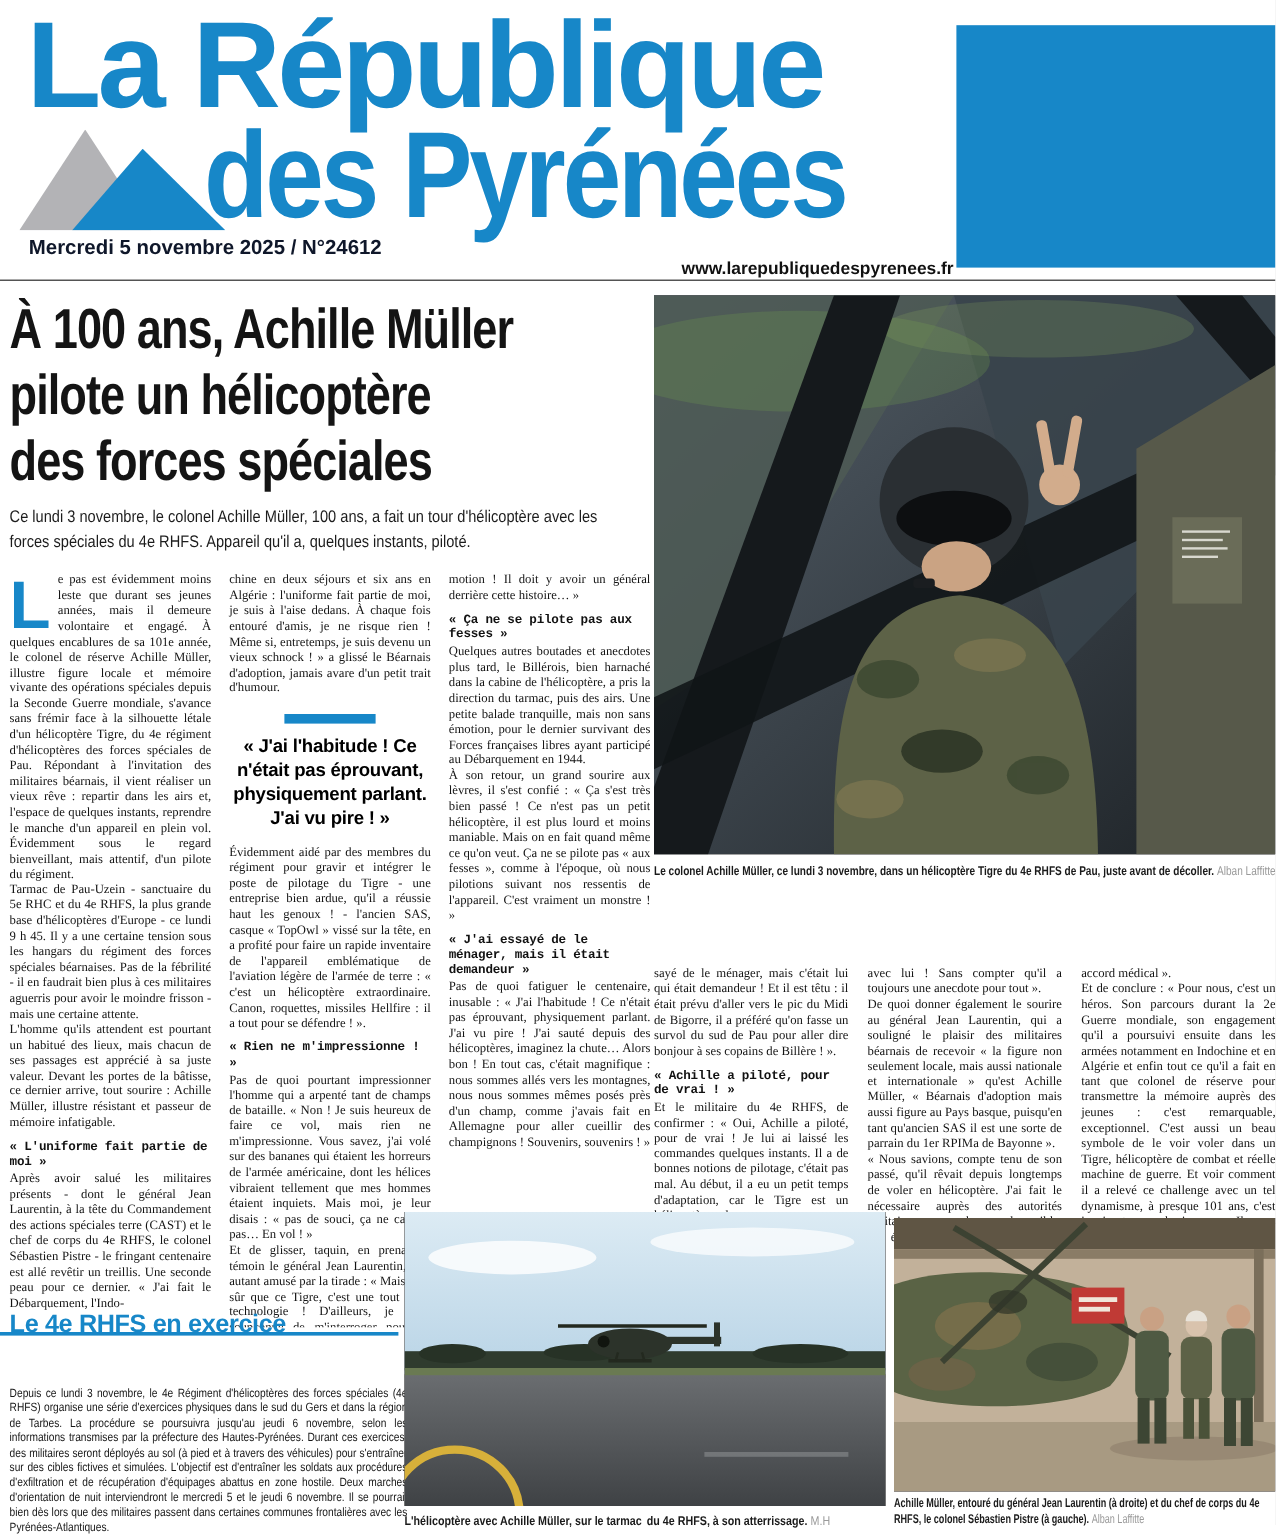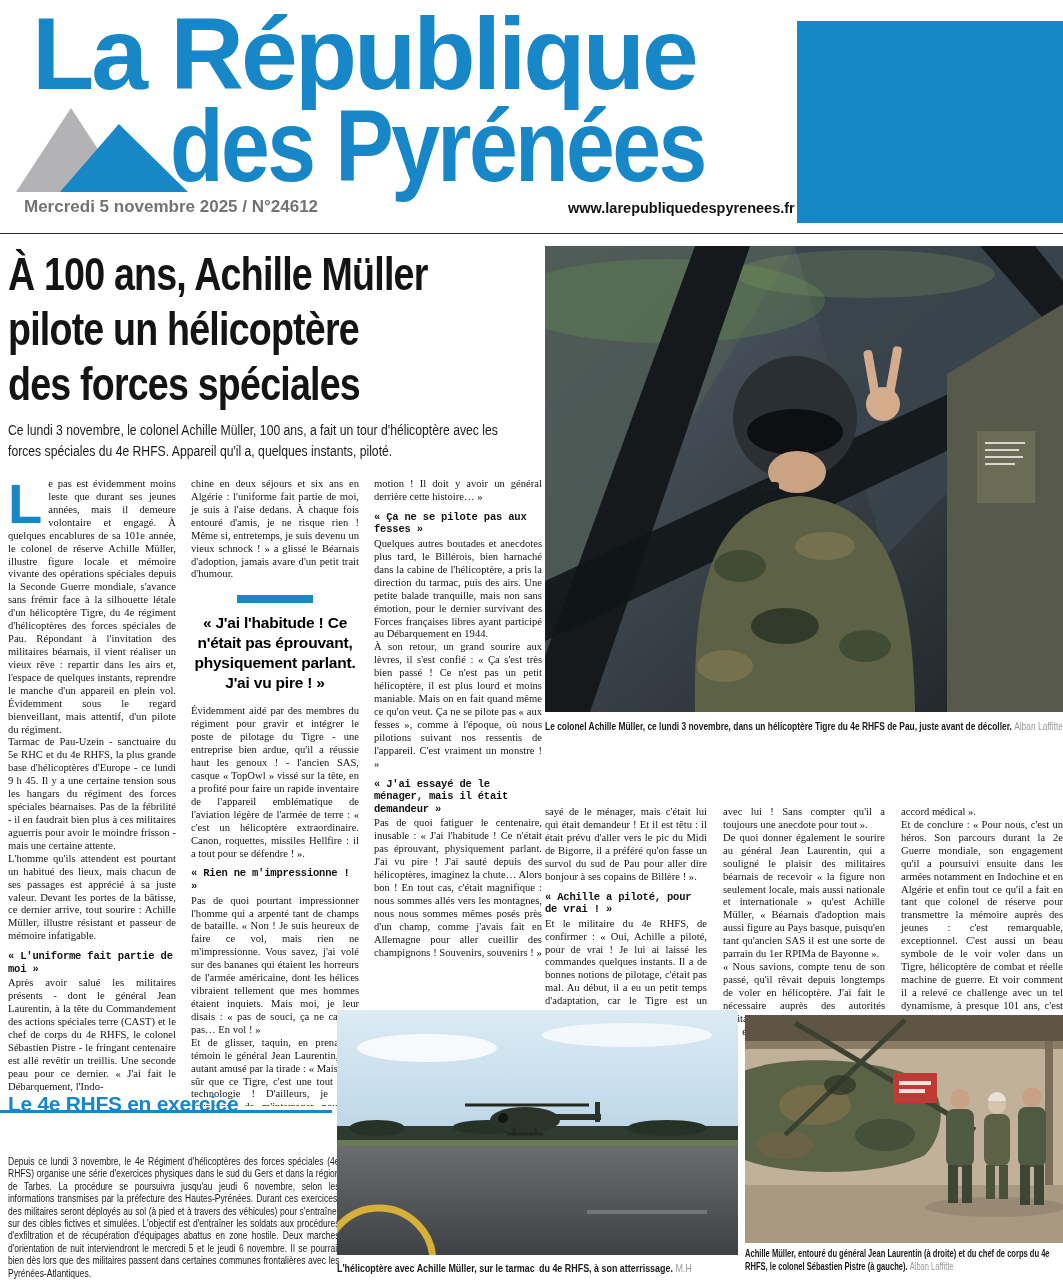--- a/index.html
+++ b/index.html
@@ -7,7 +7,7 @@
   .page { position:relative; width:1063px; height:1282px; background:#fff; margin:0 auto; overflow:hidden; color:#1a1a1a; }
 
   
-  .mast-line1 { position:absolute; left:32px; top:4px; font-size:102px; line-height:100px; font-weight:bold; letter-spacing:-3px; color:#1787c8; white-space:nowrap; }
+  .mast-line1 { position:absolute; left:22px; top:4px; font-size:102px; line-height:100px; font-weight:bold; letter-spacing:-3px; color:#1787c8; white-space:nowrap; }
   .mast-line2 { position:absolute; left:170px; top:96px; font-size:102px; line-height:100px; font-weight:bold; letter-spacing:-3px; color:#1787c8; white-space:nowrap; transform:scaleX(.86); transform-origin:0 0; }
   .tri-gray { position:absolute; left:16px; top:108px; width:110px; height:84px; background:#b3b3b6; clip-path:polygon(50% 0,0 100%,100% 100%); }
   .tri-blue { position:absolute; left:60px; top:124px; width:128px; height:68px; background:#1787c8; clip-path:polygon(46% 0,0 100%,100% 100%); }

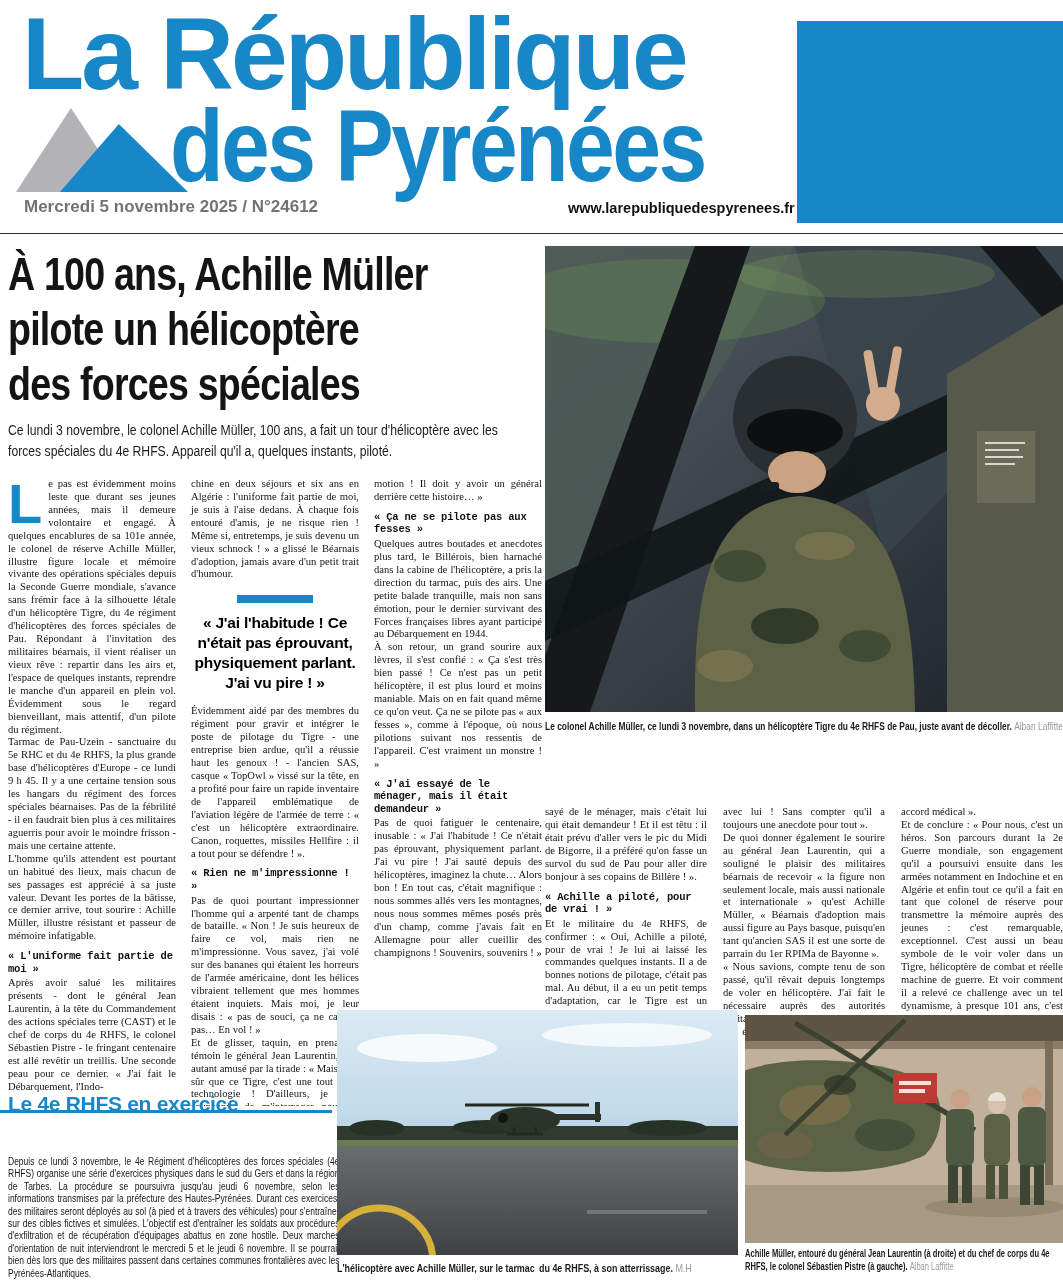--- a/index.html
+++ b/index.html
@@ -11,7 +11,7 @@
   .mast-line2 { position:absolute; left:170px; top:96px; font-size:102px; line-height:100px; font-weight:bold; letter-spacing:-3px; color:#1787c8; white-space:nowrap; transform:scaleX(.86); transform-origin:0 0; }
   .tri-gray { position:absolute; left:16px; top:108px; width:110px; height:84px; background:#b3b3b6; clip-path:polygon(50% 0,0 100%,100% 100%); }
   .tri-blue { position:absolute; left:60px; top:124px; width:128px; height:68px; background:#1787c8; clip-path:polygon(46% 0,0 100%,100% 100%); }
-  .date-line { position:absolute; left:24px; top:197px; font-size:17px; font-weight:bold; color:#737373; }
+  .date-line { position:absolute; left:24px; top:197px; font-size:17px; font-weight:bold; color:#0f172a; }
   .website { position:absolute; left:568px; top:200px; font-size:14.5px; font-weight:bold; color:#111; }
   .ad-box { position:absolute; left:797px; top:21px; width:266px; height:202px; background:#1787c8; }
   .mast-rule { position:absolute; left:0; top:233px; width:1063px; height:1px; background:#2a2a2a; }

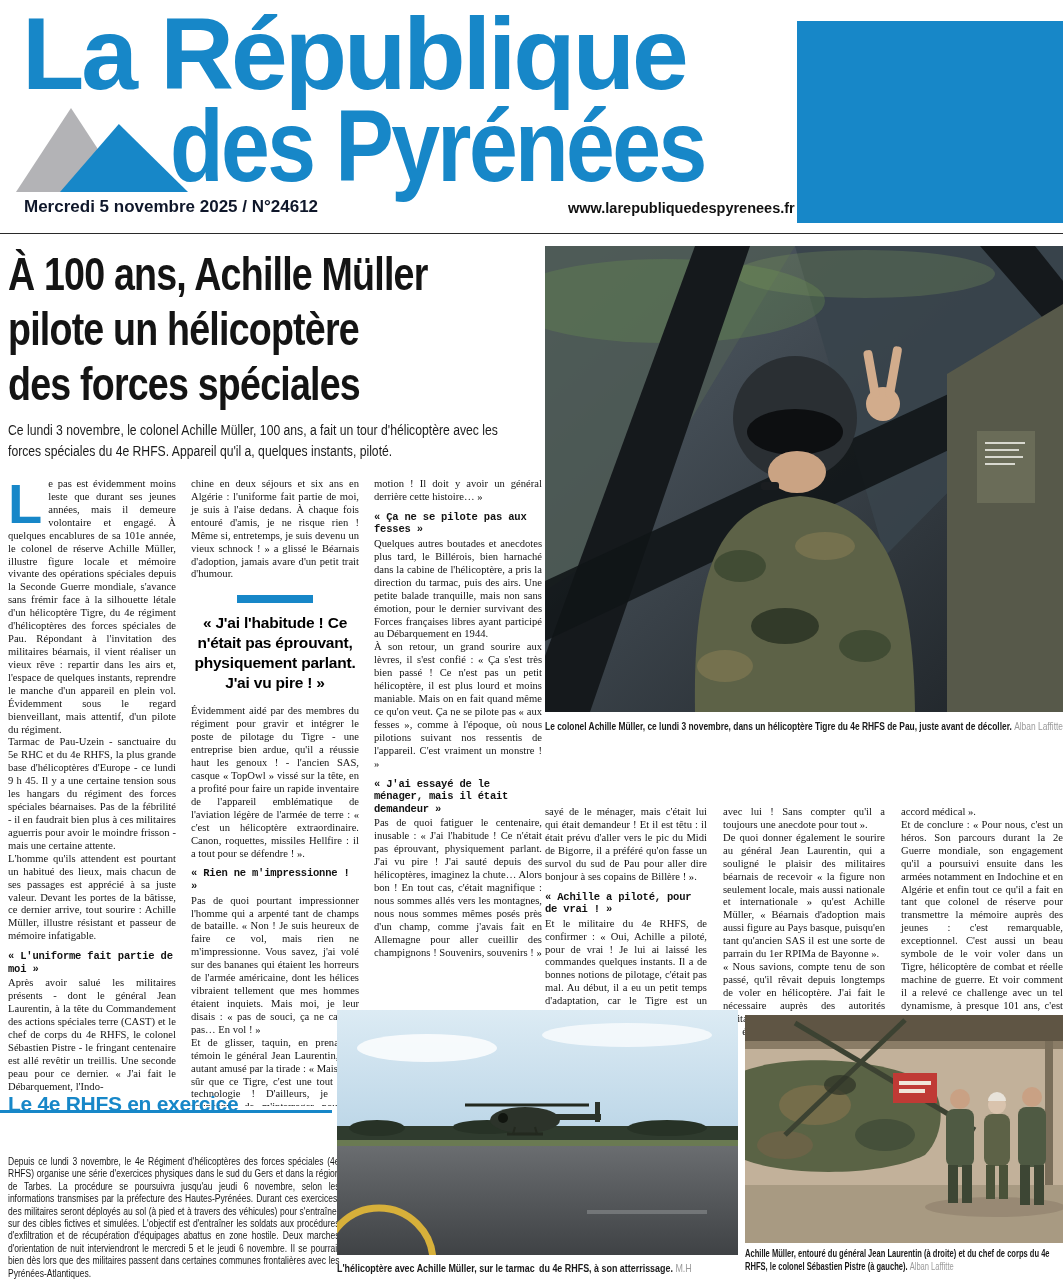--- a/index.html
+++ b/index.html
@@ -12,7 +12,7 @@
   .tri-gray { position:absolute; left:16px; top:108px; width:110px; height:84px; background:#b3b3b6; clip-path:polygon(50% 0,0 100%,100% 100%); }
   .tri-blue { position:absolute; left:60px; top:124px; width:128px; height:68px; background:#1787c8; clip-path:polygon(46% 0,0 100%,100% 100%); }
   .date-line { position:absolute; left:24px; top:197px; font-size:17px; font-weight:bold; color:#0f172a; }
-  .website { position:absolute; left:568px; top:200px; font-size:14.5px; font-weight:bold; color:#111; }
+  .website { position:absolute; left:568px; top:216px; font-size:14.5px; font-weight:bold; color:#111; }
   .ad-box { position:absolute; left:797px; top:21px; width:266px; height:202px; background:#1787c8; }
   .mast-rule { position:absolute; left:0; top:233px; width:1063px; height:1px; background:#2a2a2a; }
 

